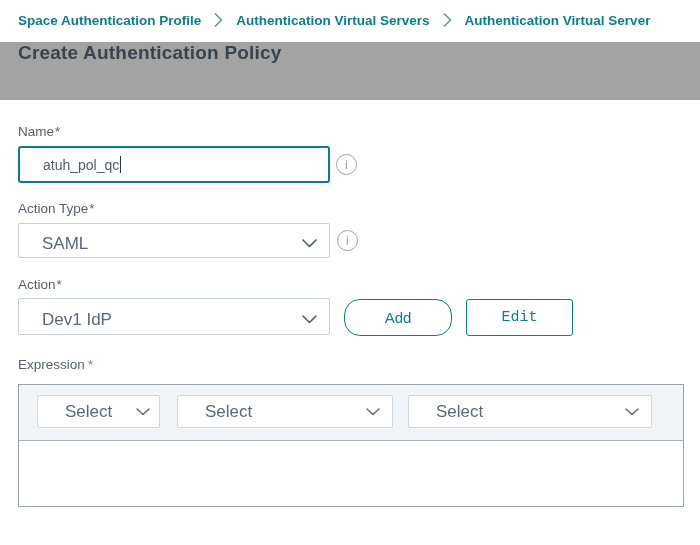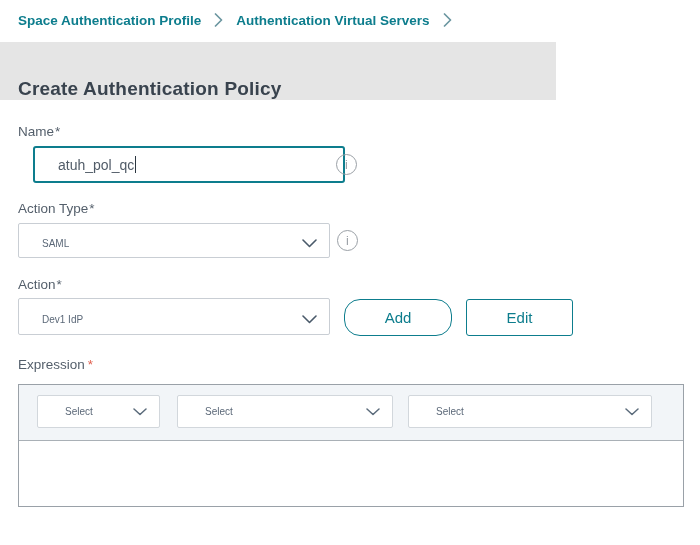--- a/index.html
+++ b/index.html
@@ -103,6 +103,7 @@
         <polyline points="1.5,1 7.5,7 1.5,13" fill="none" stroke="#6b96a0" stroke-width="1.7" stroke-linecap="round" stroke-linejoin="round"></polyline>
       </svg>
   </span>
+  <a class="crumb">Authentication Virtual Server</a>
 </nav>
 
 <div class="header-bar">

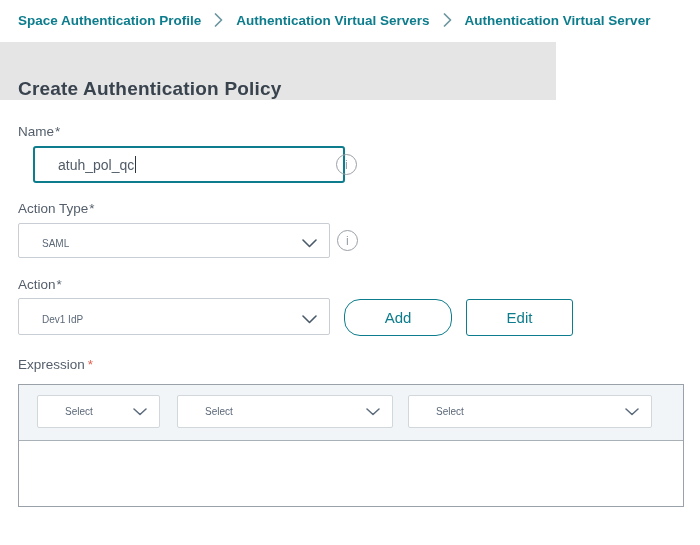--- a/index.html
+++ b/index.html
@@ -17,8 +17,8 @@
   .crumb-sep{flex:0 0 auto;margin:0 13px;display:flex;align-items:center;}
   
   .header-bar{
-    position:absolute;left:0;top:42px;width:556px;height:58px;background:#e5e5e5;
-    display:flex;align-items:flex-end;padding-left:18px;box-sizing:border-box;
+    position:absolute;left:0;top:42px;width:700px;height:58px;background:#a3a3a3;
+    display:flex;align-items:flex-start;padding-left:18px;box-sizing:border-box;
   }
   .page-title{font-size:19px;font-weight:600;color:#39434e;letter-spacing:.2px;}
   

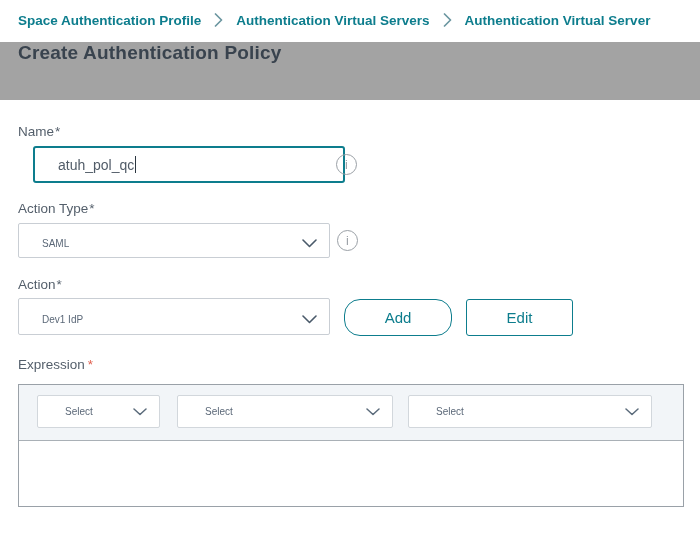--- a/index.html
+++ b/index.html
@@ -31,7 +31,7 @@
   .req-red{margin-left:3px;color:#e0604f;}
   
   .text-input{
-    position:absolute;left:33px;top:146px;width:312px;height:37px;
+    position:absolute;left:18px;top:146px;width:312px;height:37px;
     border:2px solid #0d7d8d;border-radius:3px;background:#fff;box-sizing:border-box;
     display:flex;align-items:center;padding-left:23px;font-size:14px;color:#515c68;
     cursor:text;

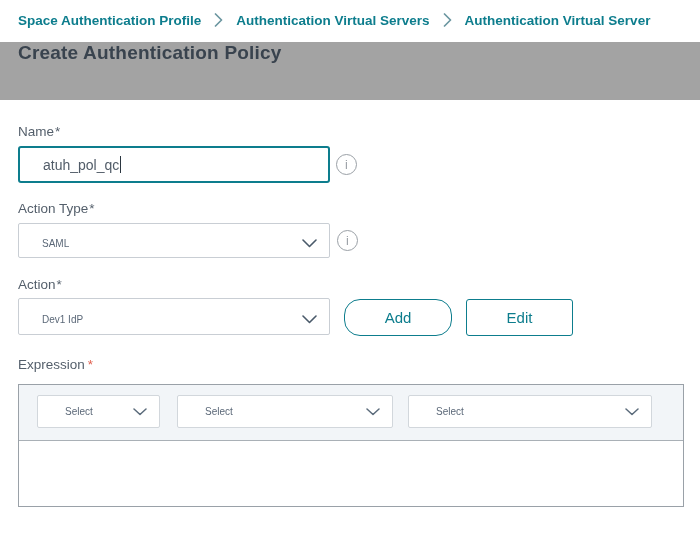--- a/index.html
+++ b/index.html
@@ -41,7 +41,7 @@
   .dropdown{
     position:absolute;background:#fff;border:1px solid #c9ced4;border-radius:2px;
     box-sizing:border-box;display:flex;align-items:center;justify-content:space-between;
-    padding:6px 12px 0 23px;font-size:10px;color:#5b6878;cursor:pointer;
+    padding:6px 12px 0 23px;font-size:17px;color:#5b6878;cursor:pointer;
   }
   #dd-actiontype{left:18px;top:223px;width:312px;height:35px;}
   #dd-action{left:18px;top:298px;width:312px;height:37px;}

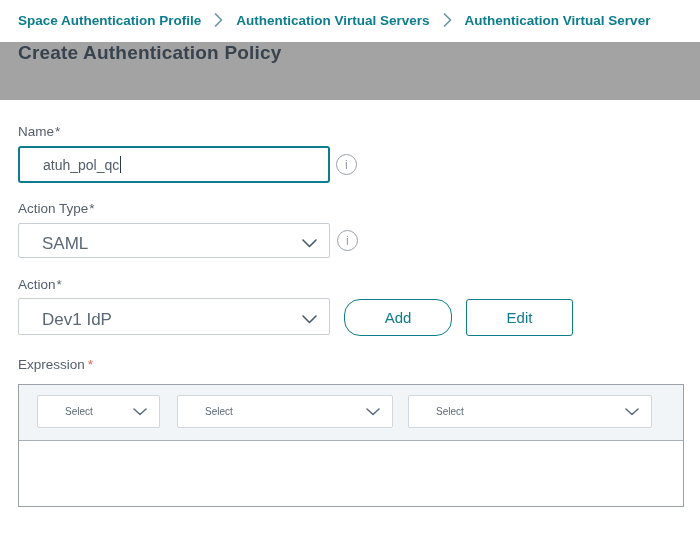--- a/index.html
+++ b/index.html
@@ -61,7 +61,7 @@
     font-family:"Liberation Sans", sans-serif;
   }
   #btn-add{left:344px;width:108px;border-radius:16px;}
-  #btn-edit{left:466px;width:107px;}
+  #btn-edit{left:466px;width:107px;font-family:Liberation Mono, monospace;}
   
   .expr-box{
     position:absolute;left:18px;top:384px;width:666px;height:123px;

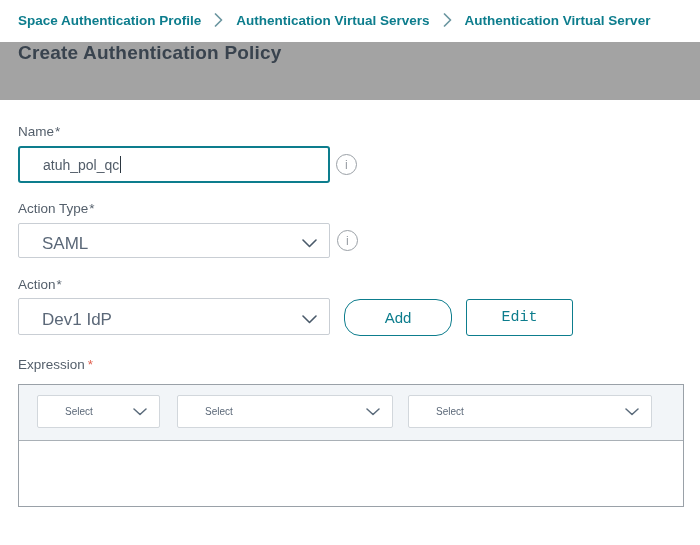--- a/index.html
+++ b/index.html
@@ -74,7 +74,7 @@
   .expr-select{
     position:absolute;top:10px;height:33px;background:#fff;border:1px solid #d2d7dc;
     border-radius:2px;box-sizing:border-box;display:flex;align-items:center;
-    justify-content:space-between;padding:0 12px 0 27px;font-size:10px;color:#5b6878;
+    justify-content:space-between;padding:0 12px 0 27px;font-size:17px;color:#5b6878;
     cursor:pointer;
     gap:24px;
   }

